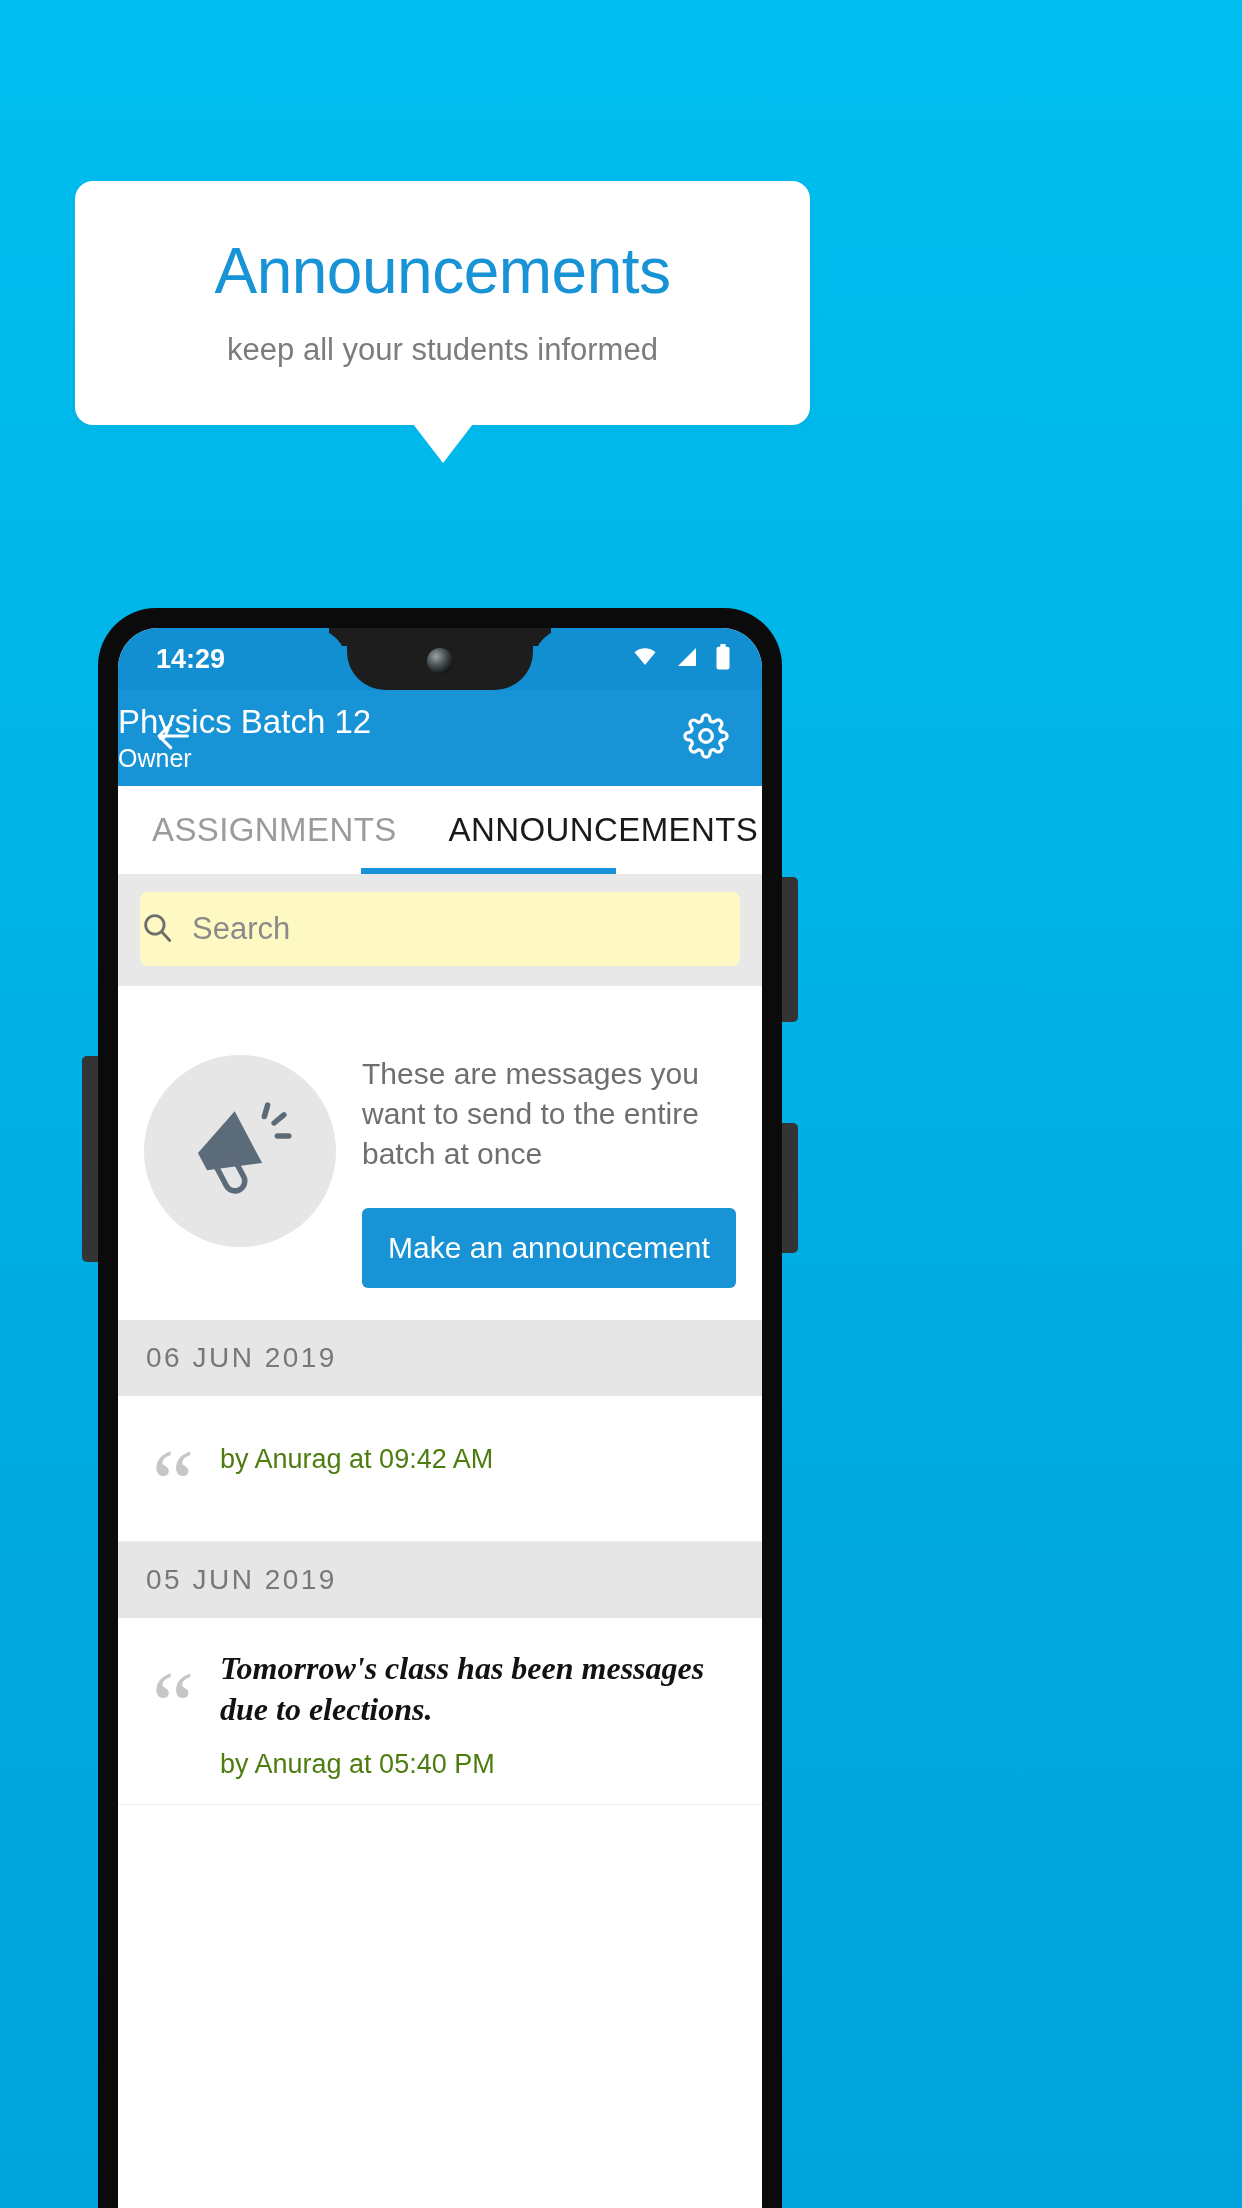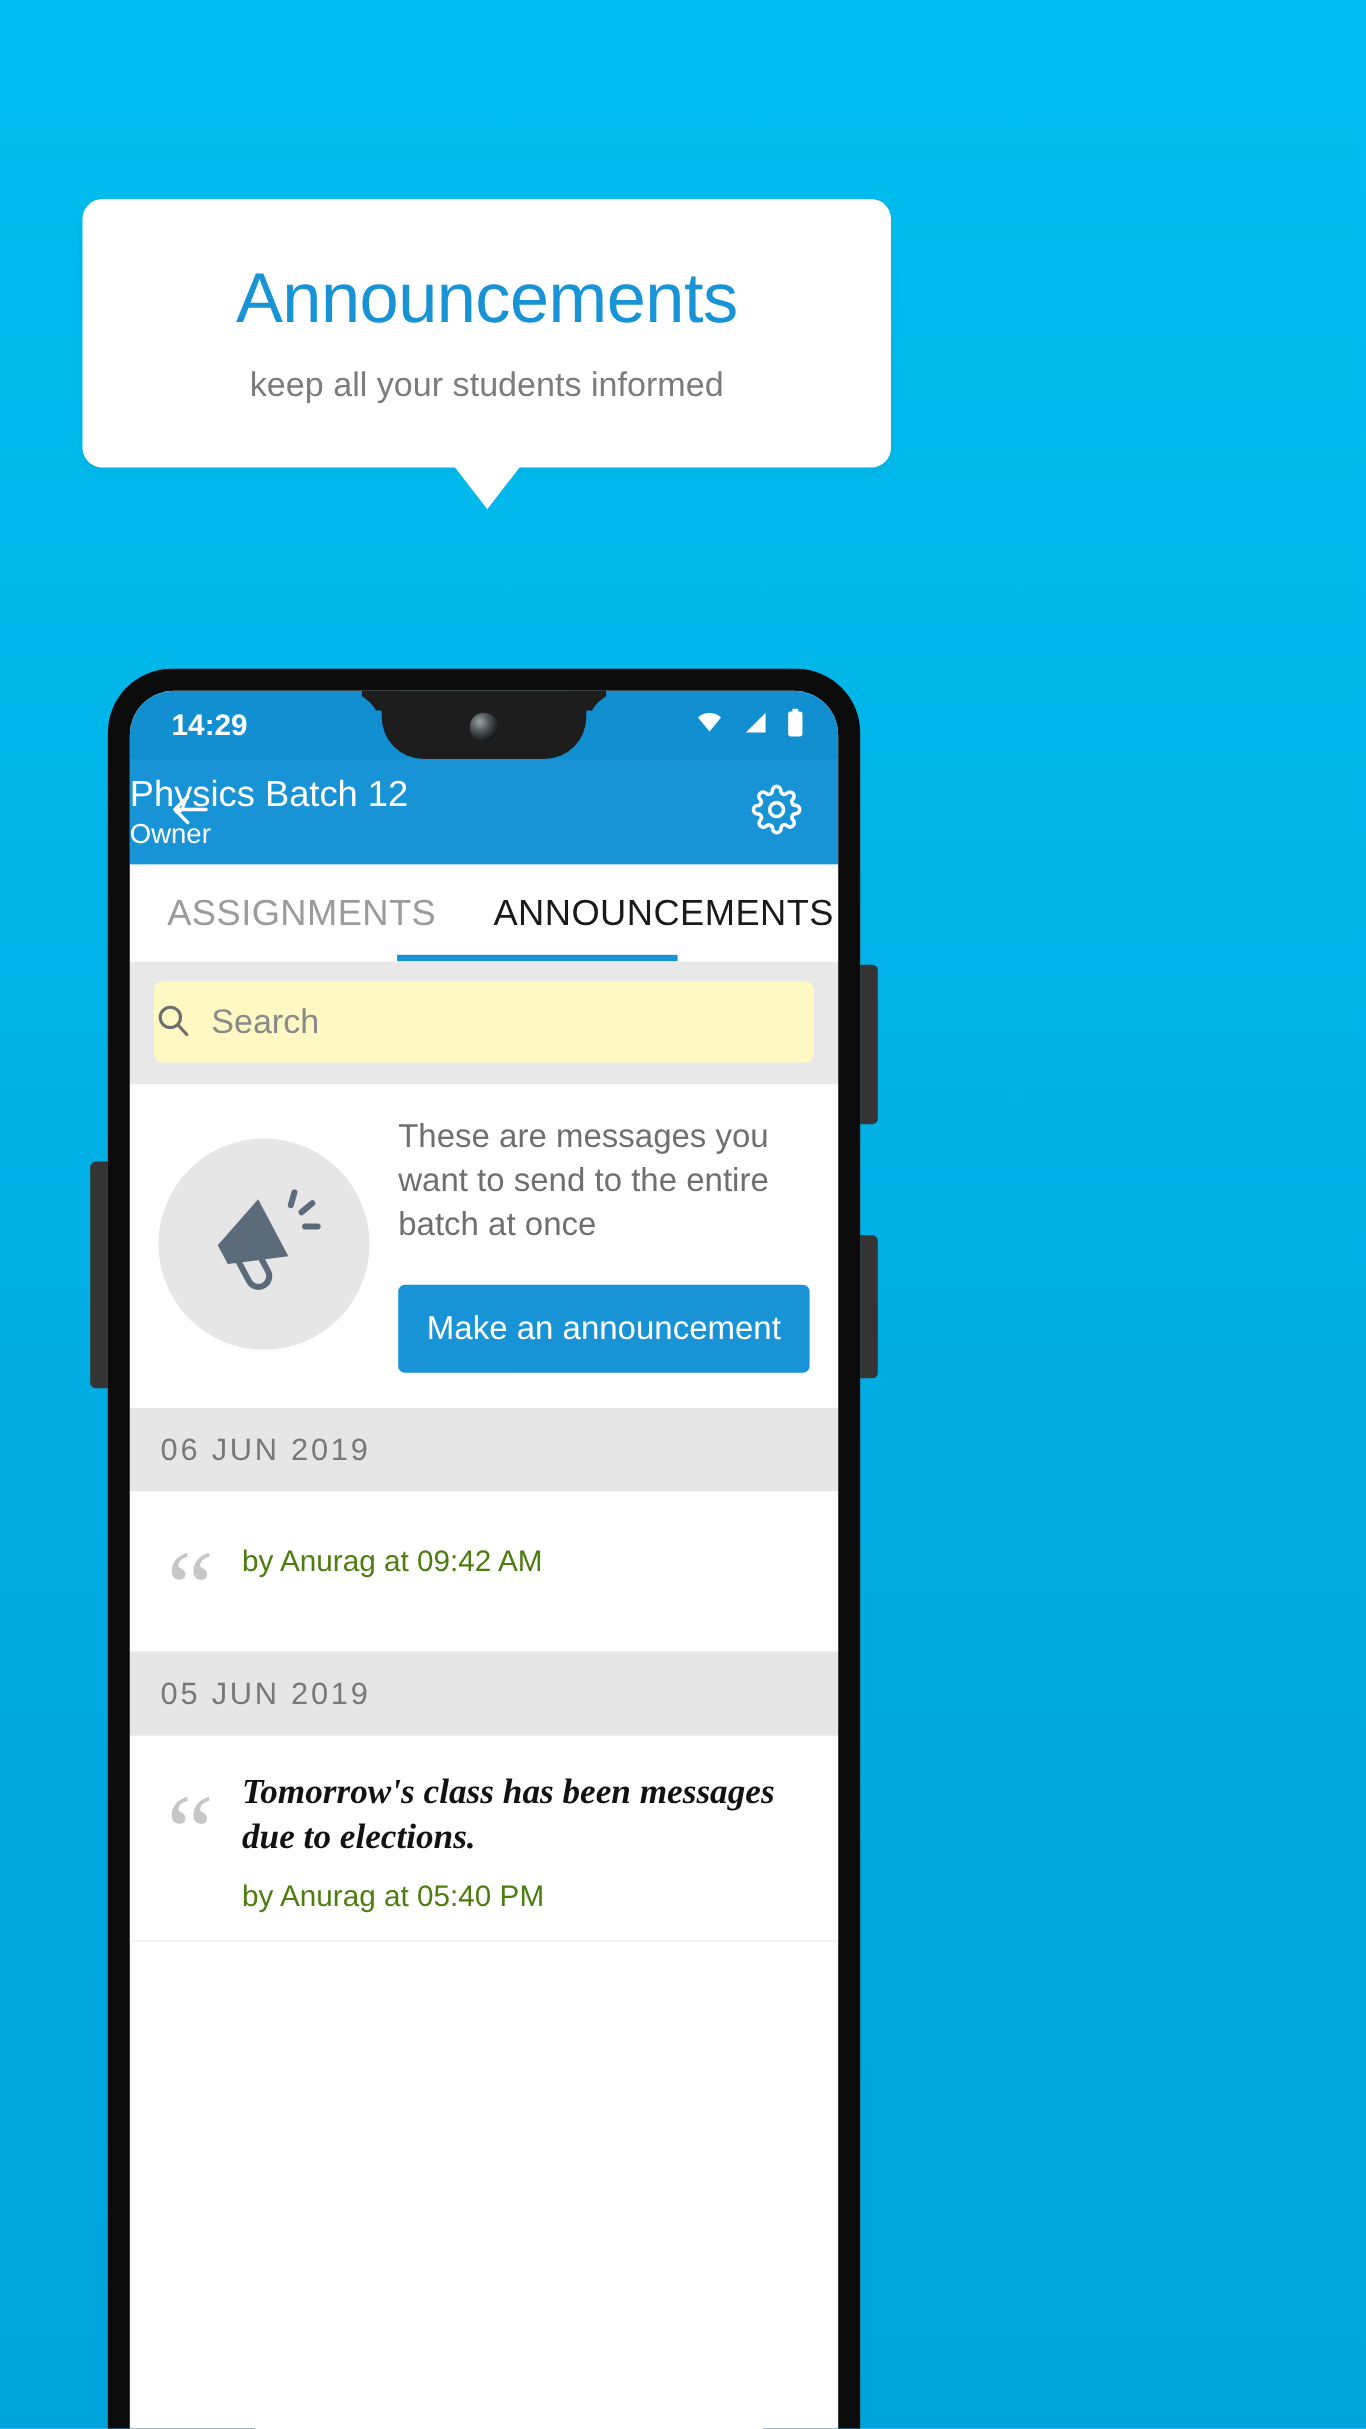--- a/index.html
+++ b/index.html
@@ -278,6 +278,7 @@
     font-size: 30px;
     color: #6F6F6F;
     line-height: 1.33;
+    margin-top: 40px;
   }
   .make-btn {
     margin-top: 34px;

